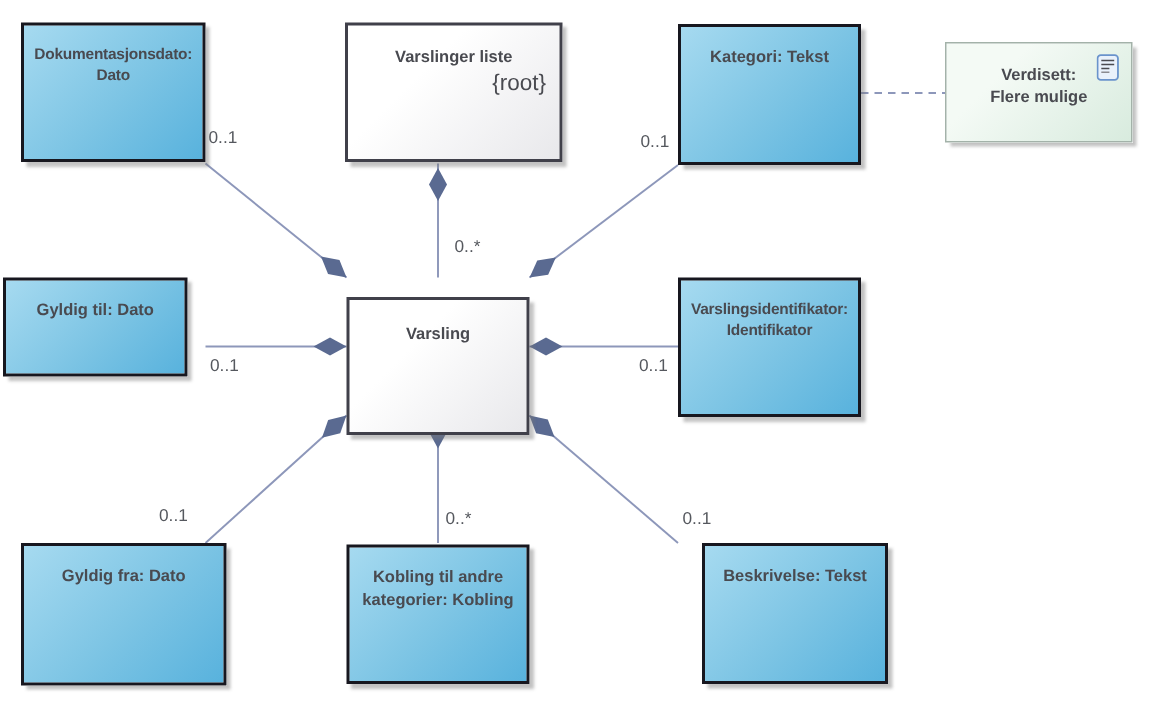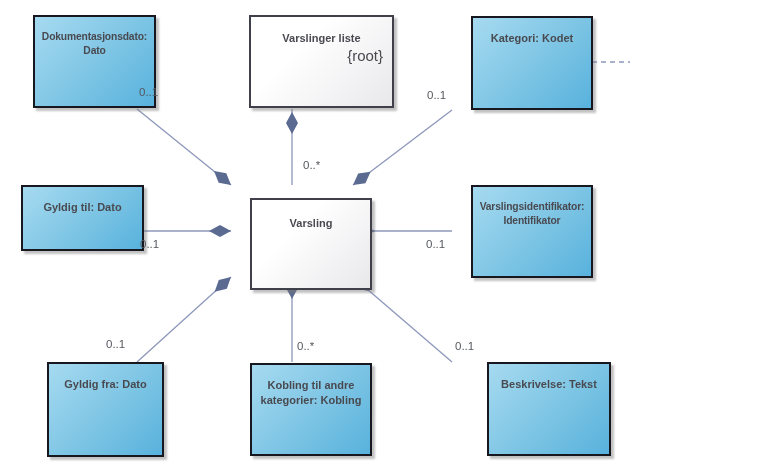--- a/index.html
+++ b/index.html
@@ -27,7 +27,6 @@
     font-size: 11px;
     line-height: 1.35;
     box-shadow: 3px 3px 2px rgba(120,120,120,0.45);
-    margin-left: 19px;
   }
   .node .label { display: block; padding: 13px 4px 0 4px; }
   .attr-node {

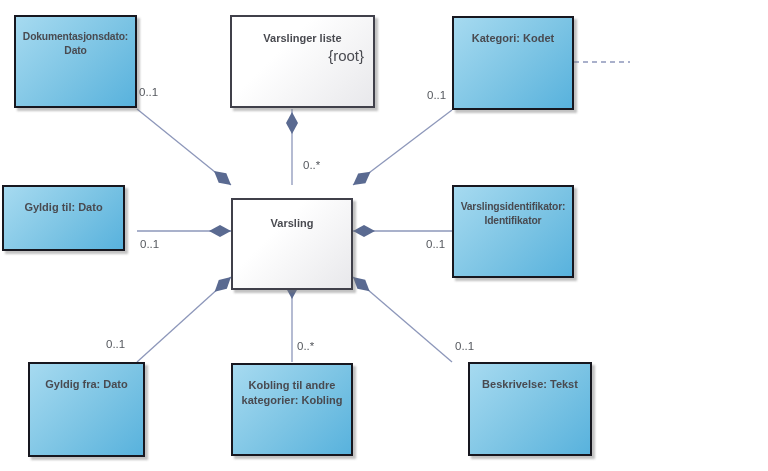--- a/index.html
+++ b/index.html
@@ -105,7 +105,7 @@
   </div>
 
   <div class="node attr-node" style="left:452px; top:16px; width:122px; height:94px;">
-    <span class="label">Kategori: Kodet</span>
+    <span class="label">Kategori: Tekst</span>
   </div>
 
 

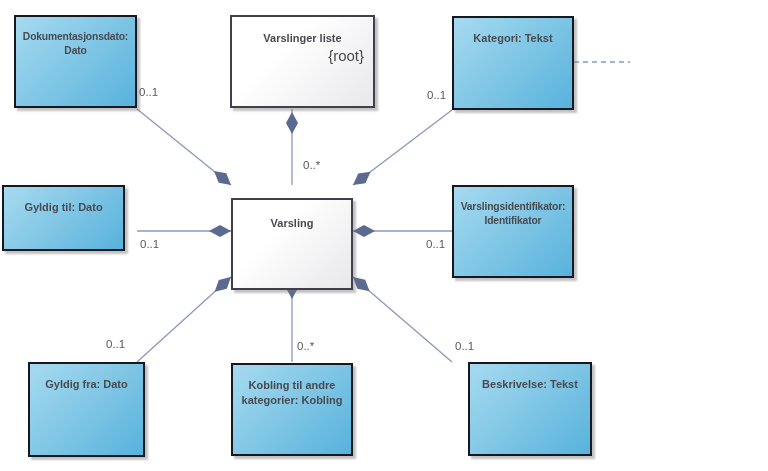--- a/index.html
+++ b/index.html
@@ -108,6 +108,19 @@
     <span class="label">Kategori: Tekst</span>
   </div>
 
+  <div class="node note-node" style="left:630px; top:28px; width:125px; height:67px;">
+    <span class="doc-icon">
+      <svg width="15" height="18" viewBox="0 0 15 18">
+        <rect x="0.7" y="0.7" width="13.6" height="16.6" rx="2.2" fill="#e9f1fb" stroke="#6a93cc" stroke-width="1.2"></rect>
+        <line x1="3.2" y1="4.4" x2="11.8" y2="4.4" stroke="#4a4a50" stroke-width="1"></line>
+        <line x1="3.2" y1="7" x2="11.8" y2="7" stroke="#4a4a50" stroke-width="1"></line>
+        <line x1="3.2" y1="9.6" x2="8.6" y2="9.6" stroke="#4a4a50" stroke-width="1"></line>
+        <line x1="3.2" y1="12.2" x2="8.6" y2="12.2" stroke="#8a8a90" stroke-width="1"></line>
+      </svg>
+    </span>
+    <span class="label">Verdisett:</span>
+    <span class="label" style="padding-top:0;">Flere mulige</span>
+  </div>
 
   <div class="node attr-node" style="left:2px; top:185px; width:123px; height:66px;">
     <span class="label">Gyldig til: Dato</span>

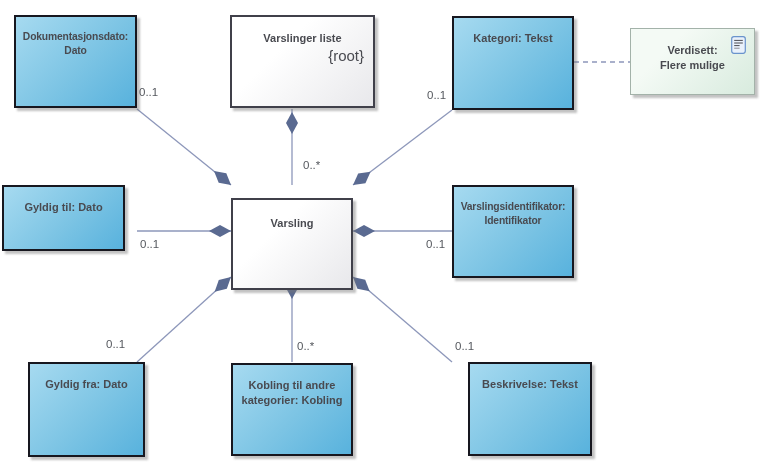--- a/index.html
+++ b/index.html
@@ -134,7 +134,7 @@
     <span class="label">Varslingsidentifikator: Identifikator</span>
   </div>
 
-  <div class="node attr-node" style="left:28px; top:362px; width:117px; height:95px;">
+  <div class="node attr-node" style="left:14px; top:362px; width:137px; height:95px;">
     <span class="label">Gyldig fra: Dato</span>
   </div>
 

